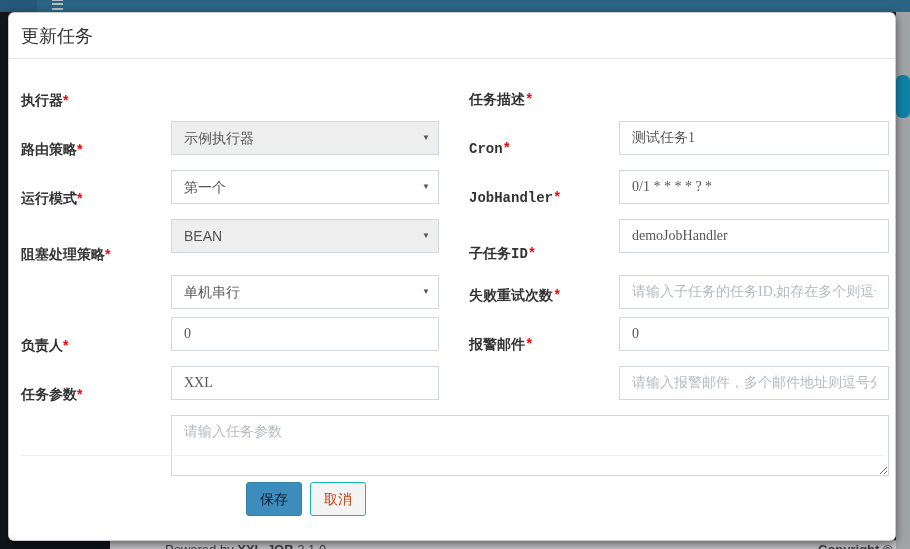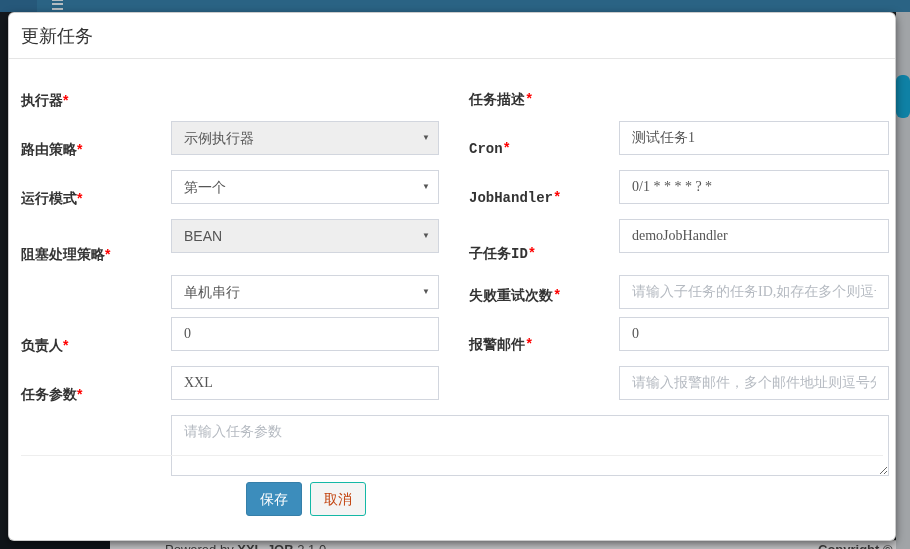--- a/index.html
+++ b/index.html
@@ -49,7 +49,7 @@
   .btn-row{position:absolute;left:237px;top:469px;display:flex;gap:8px;}
   .btn{height:34px;padding:0 13px;font-size:14px;line-height:32px;border-radius:3px;
     box-sizing:border-box;cursor:pointer;font-family:inherit;}
-  .btn-save{background:var(--accent,#3c8dbc);border:1px solid #367fa9;color:#ffffff;}
+  .btn-save{background:var(--accent,#3c8dbc);border:1px solid #367fa9;color:#0f172a;}
   .btn-cancel{background:#f4f4f4;border:1px solid #14b8a6;color:#c2410c;}
 </style>
 </head>

